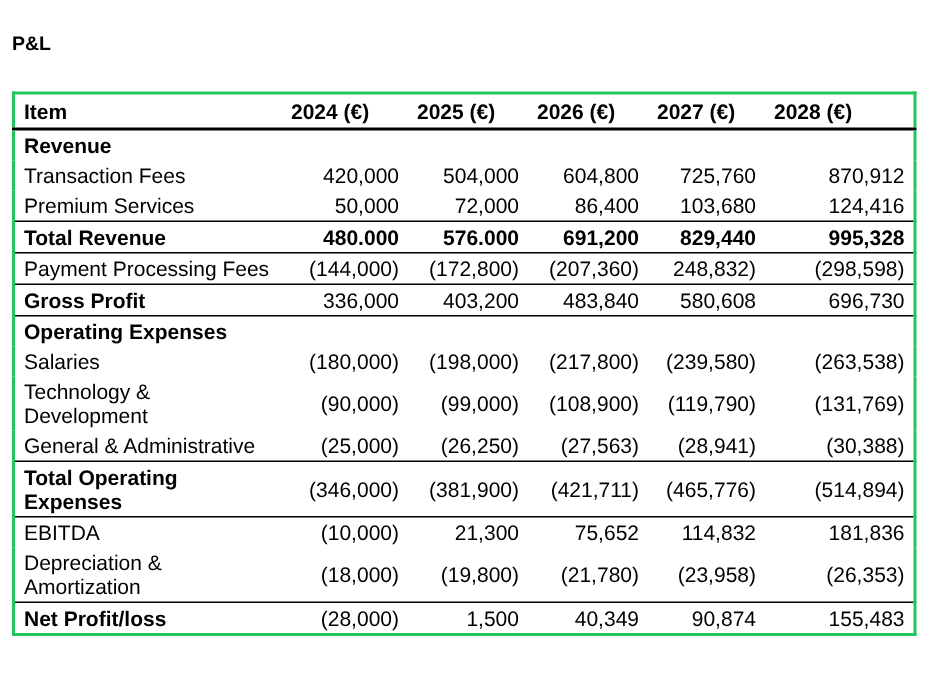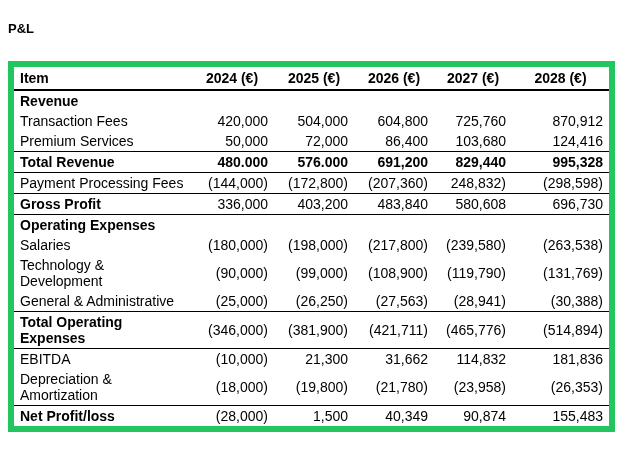--- a/index.html
+++ b/index.html
@@ -26,7 +26,7 @@
     border-collapse: collapse;
     table-layout: fixed;
     width: 601px;
-    border: 6px solid #22c55e;
+    border: 2px solid #22c55e;
   }
   table.pnl th, table.pnl td {
     font-size: 14px;

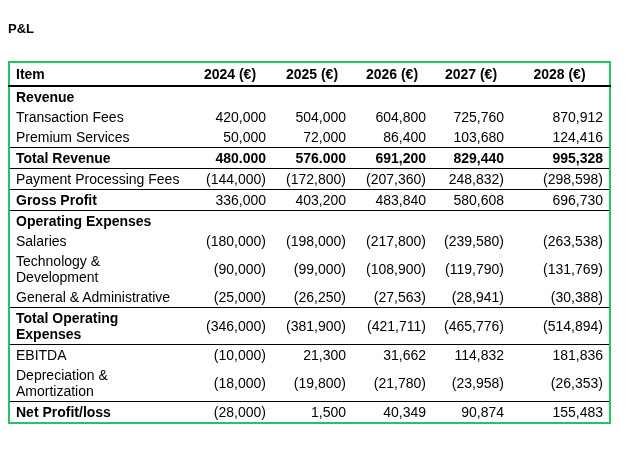--- a/index.html
+++ b/index.html
@@ -38,7 +38,7 @@
   table.pnl thead th {
     border-bottom: 2px solid #000000;
     font-weight: bold;
-    text-align: center;
+    text-align: left;
     padding-top: 3px;
     padding-bottom: 3px;
   }

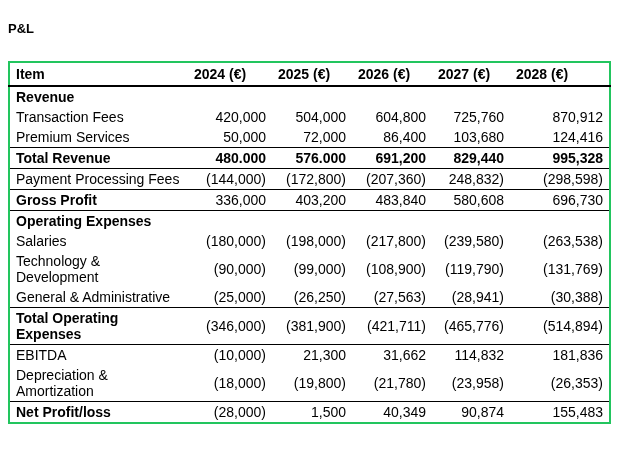--- a/index.html
+++ b/index.html
@@ -176,7 +176,7 @@
           <td class="label-cell">EBITDA</td>
           <td class="num-cell">(10,000)</td>
           <td class="num-cell">21,300</td>
-          <td class="num-cell">31,662</td>
+          <td class="num-cell">75,652</td>
           <td class="num-cell">114,832</td>
           <td class="num-cell">181,836</td>
         </tr>

